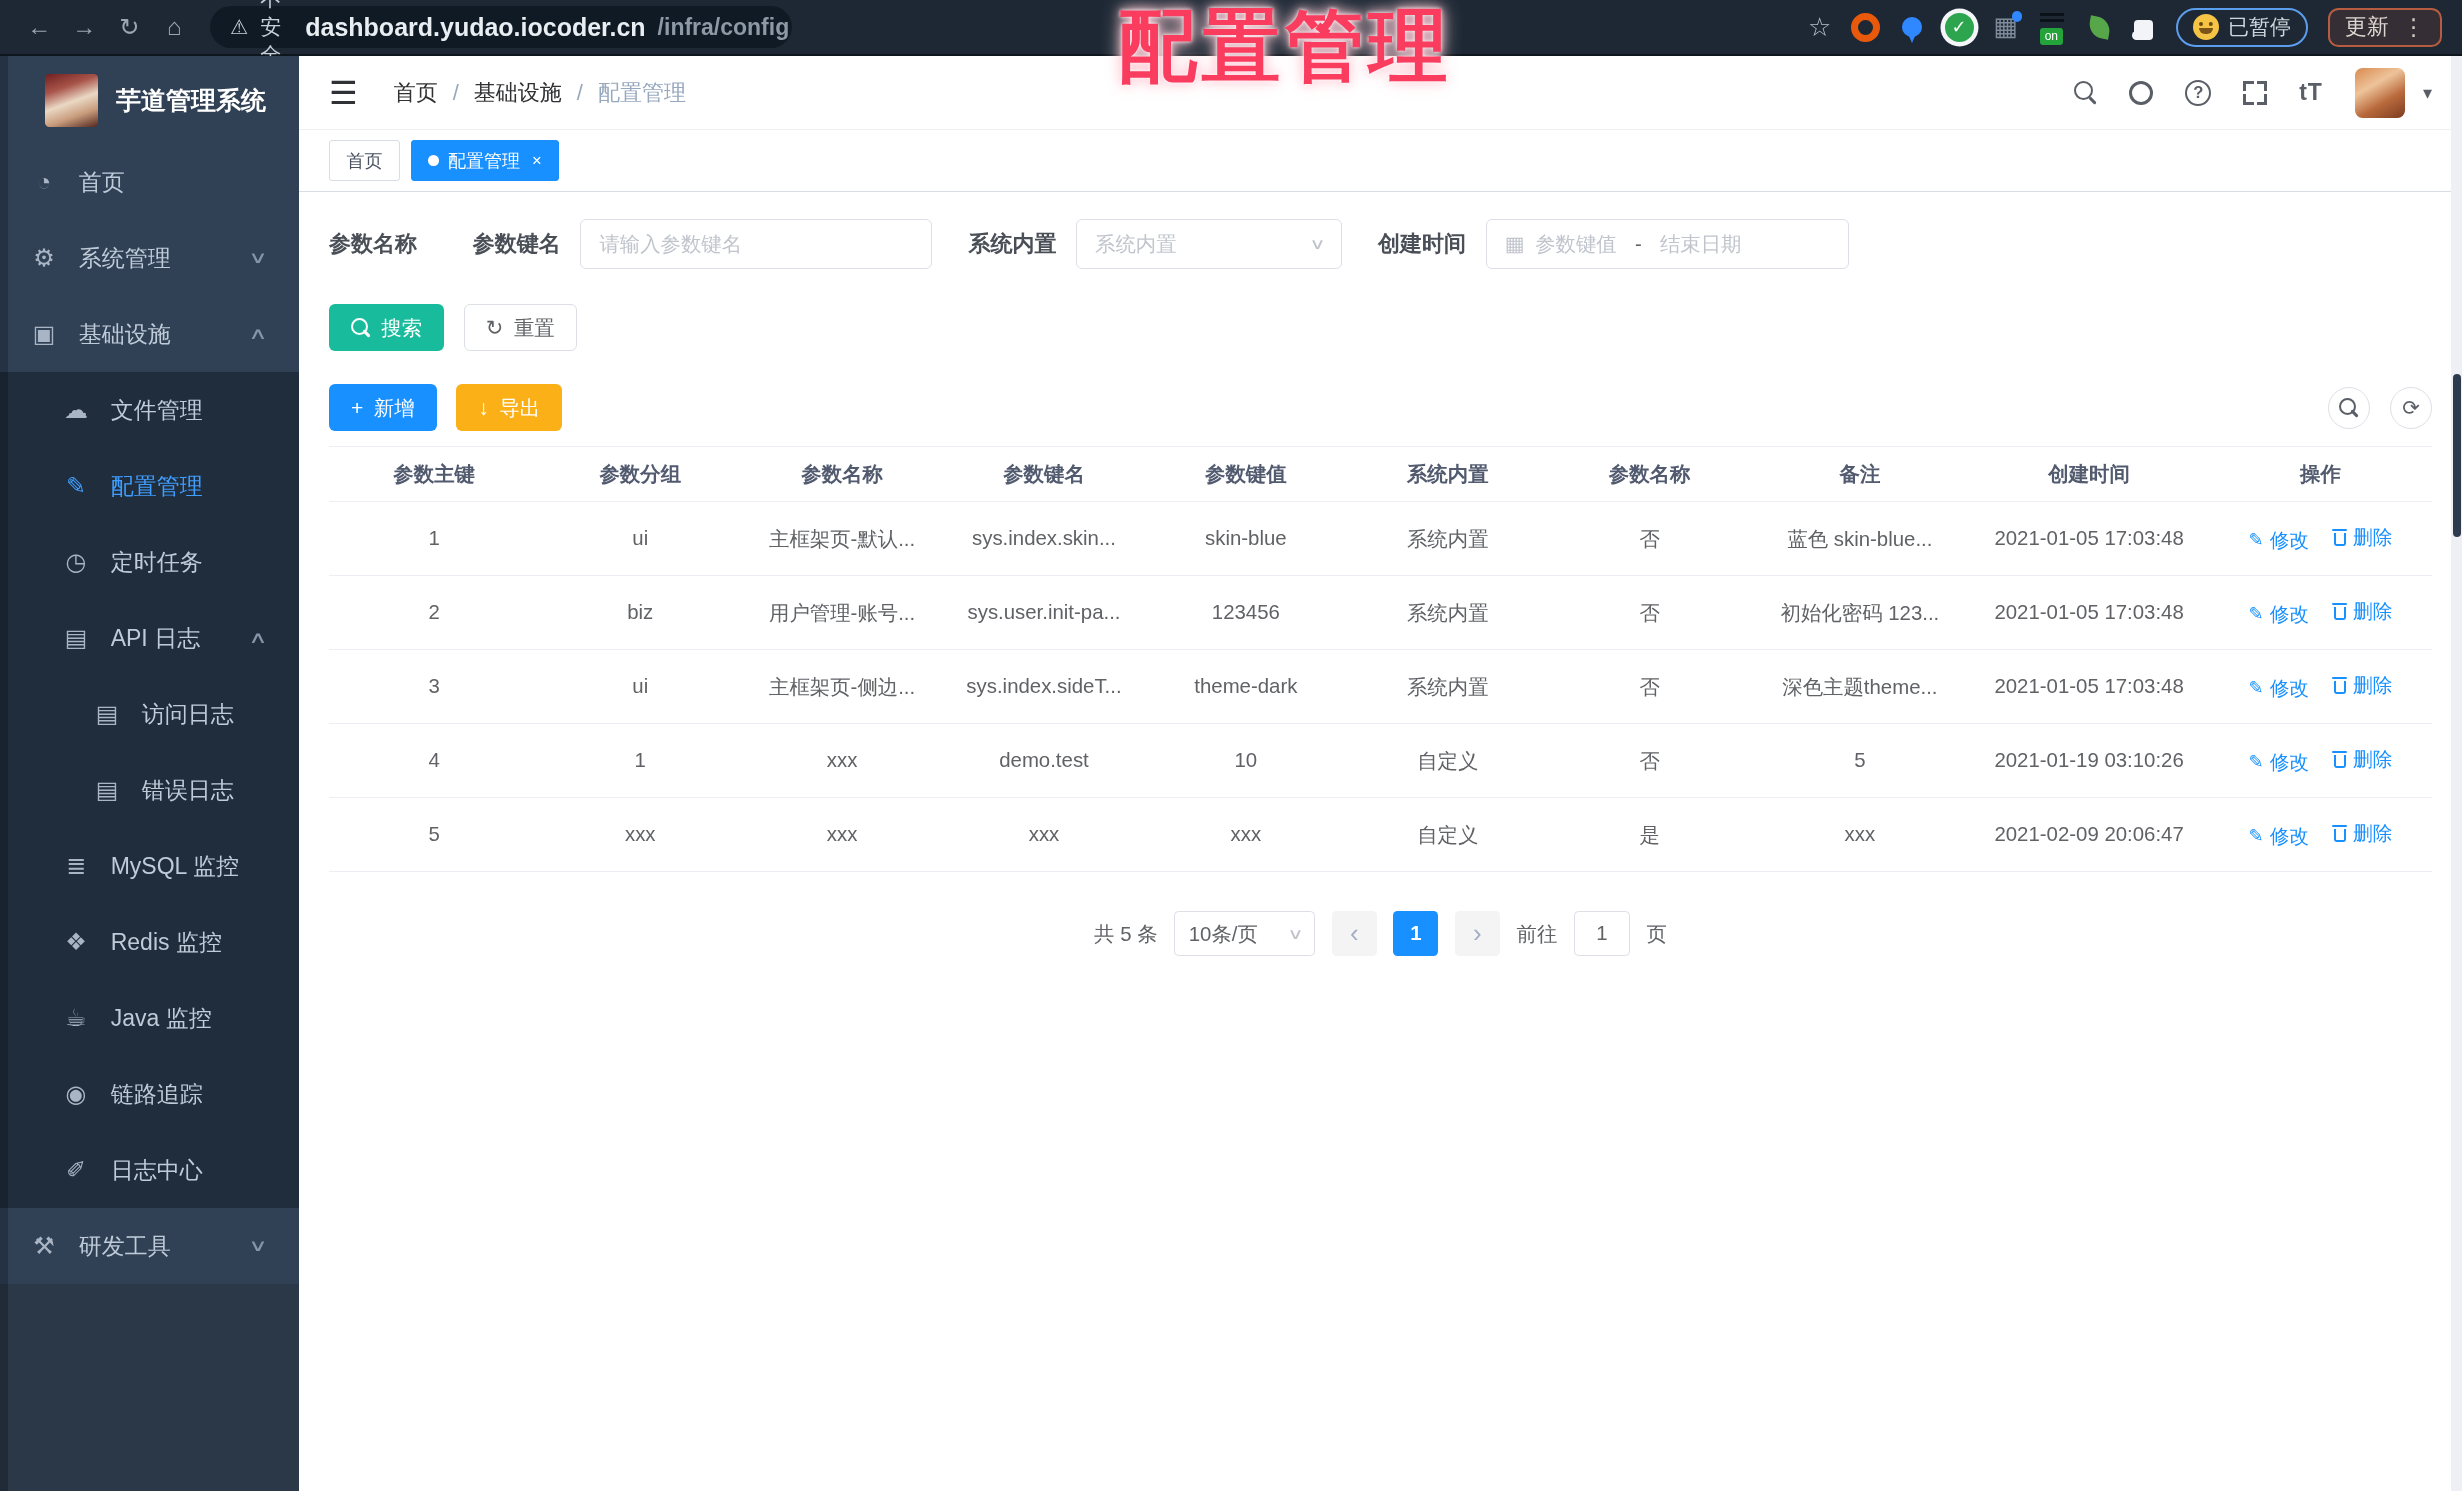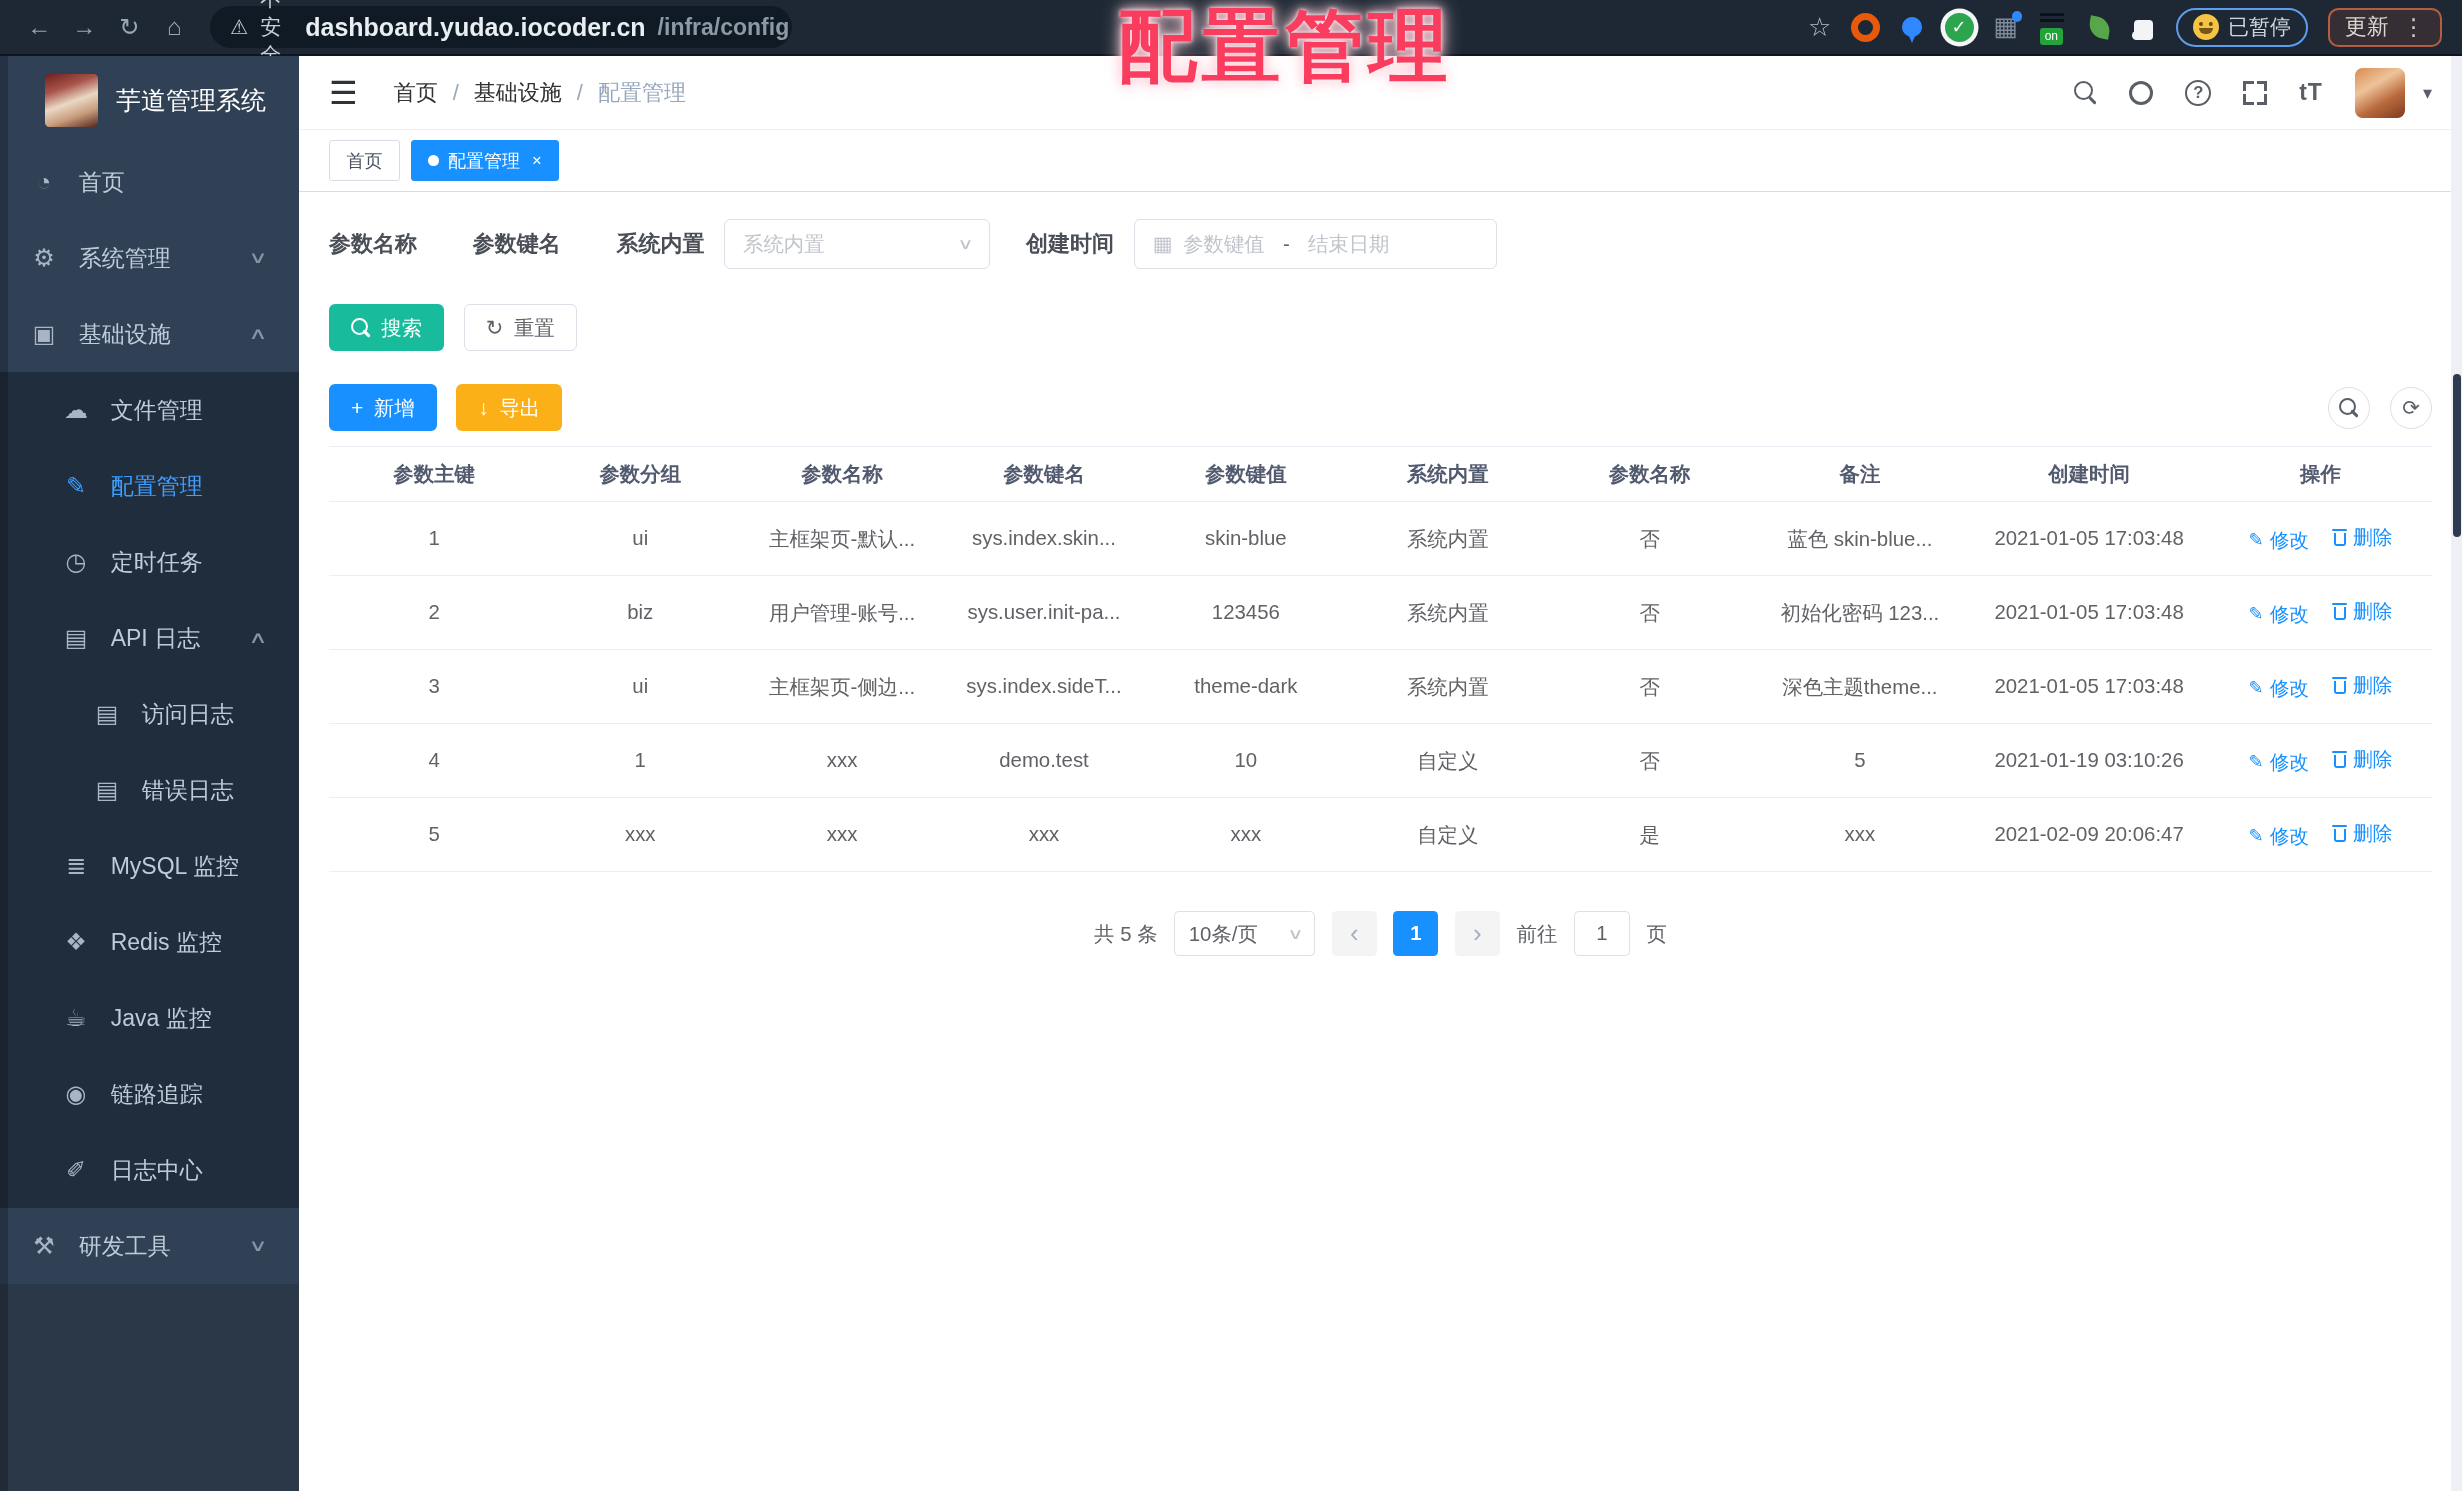--- a/index.html
+++ b/index.html
@@ -65,7 +65,7 @@
   .logo-row{height:88px;display:flex;align-items:center;gap:18px;padding-left:45px;flex:none}
   .logo-img{width:53px;height:53px;border-radius:4.5px;flex:none;
       background:linear-gradient(160deg,#6e1f1f 0%,#a8544a 28%,#ead8c4 52%,#c89c7c 74%,#53261e 100%)}
-  .app-title{color:#fff;font-size:25px;font-weight:400}
+  .app-title{color:#fff;font-size:25px;font-weight:700}
   .menu{flex:none}
   .s-item{height:76px;display:flex;align-items:center;gap:19.7px;font-size:23px;color:#bfcbd9;cursor:pointer}
   .s-item .s-icon{font-size:24px;color:#a9b5c4;width:30px;text-align:center;flex:none}

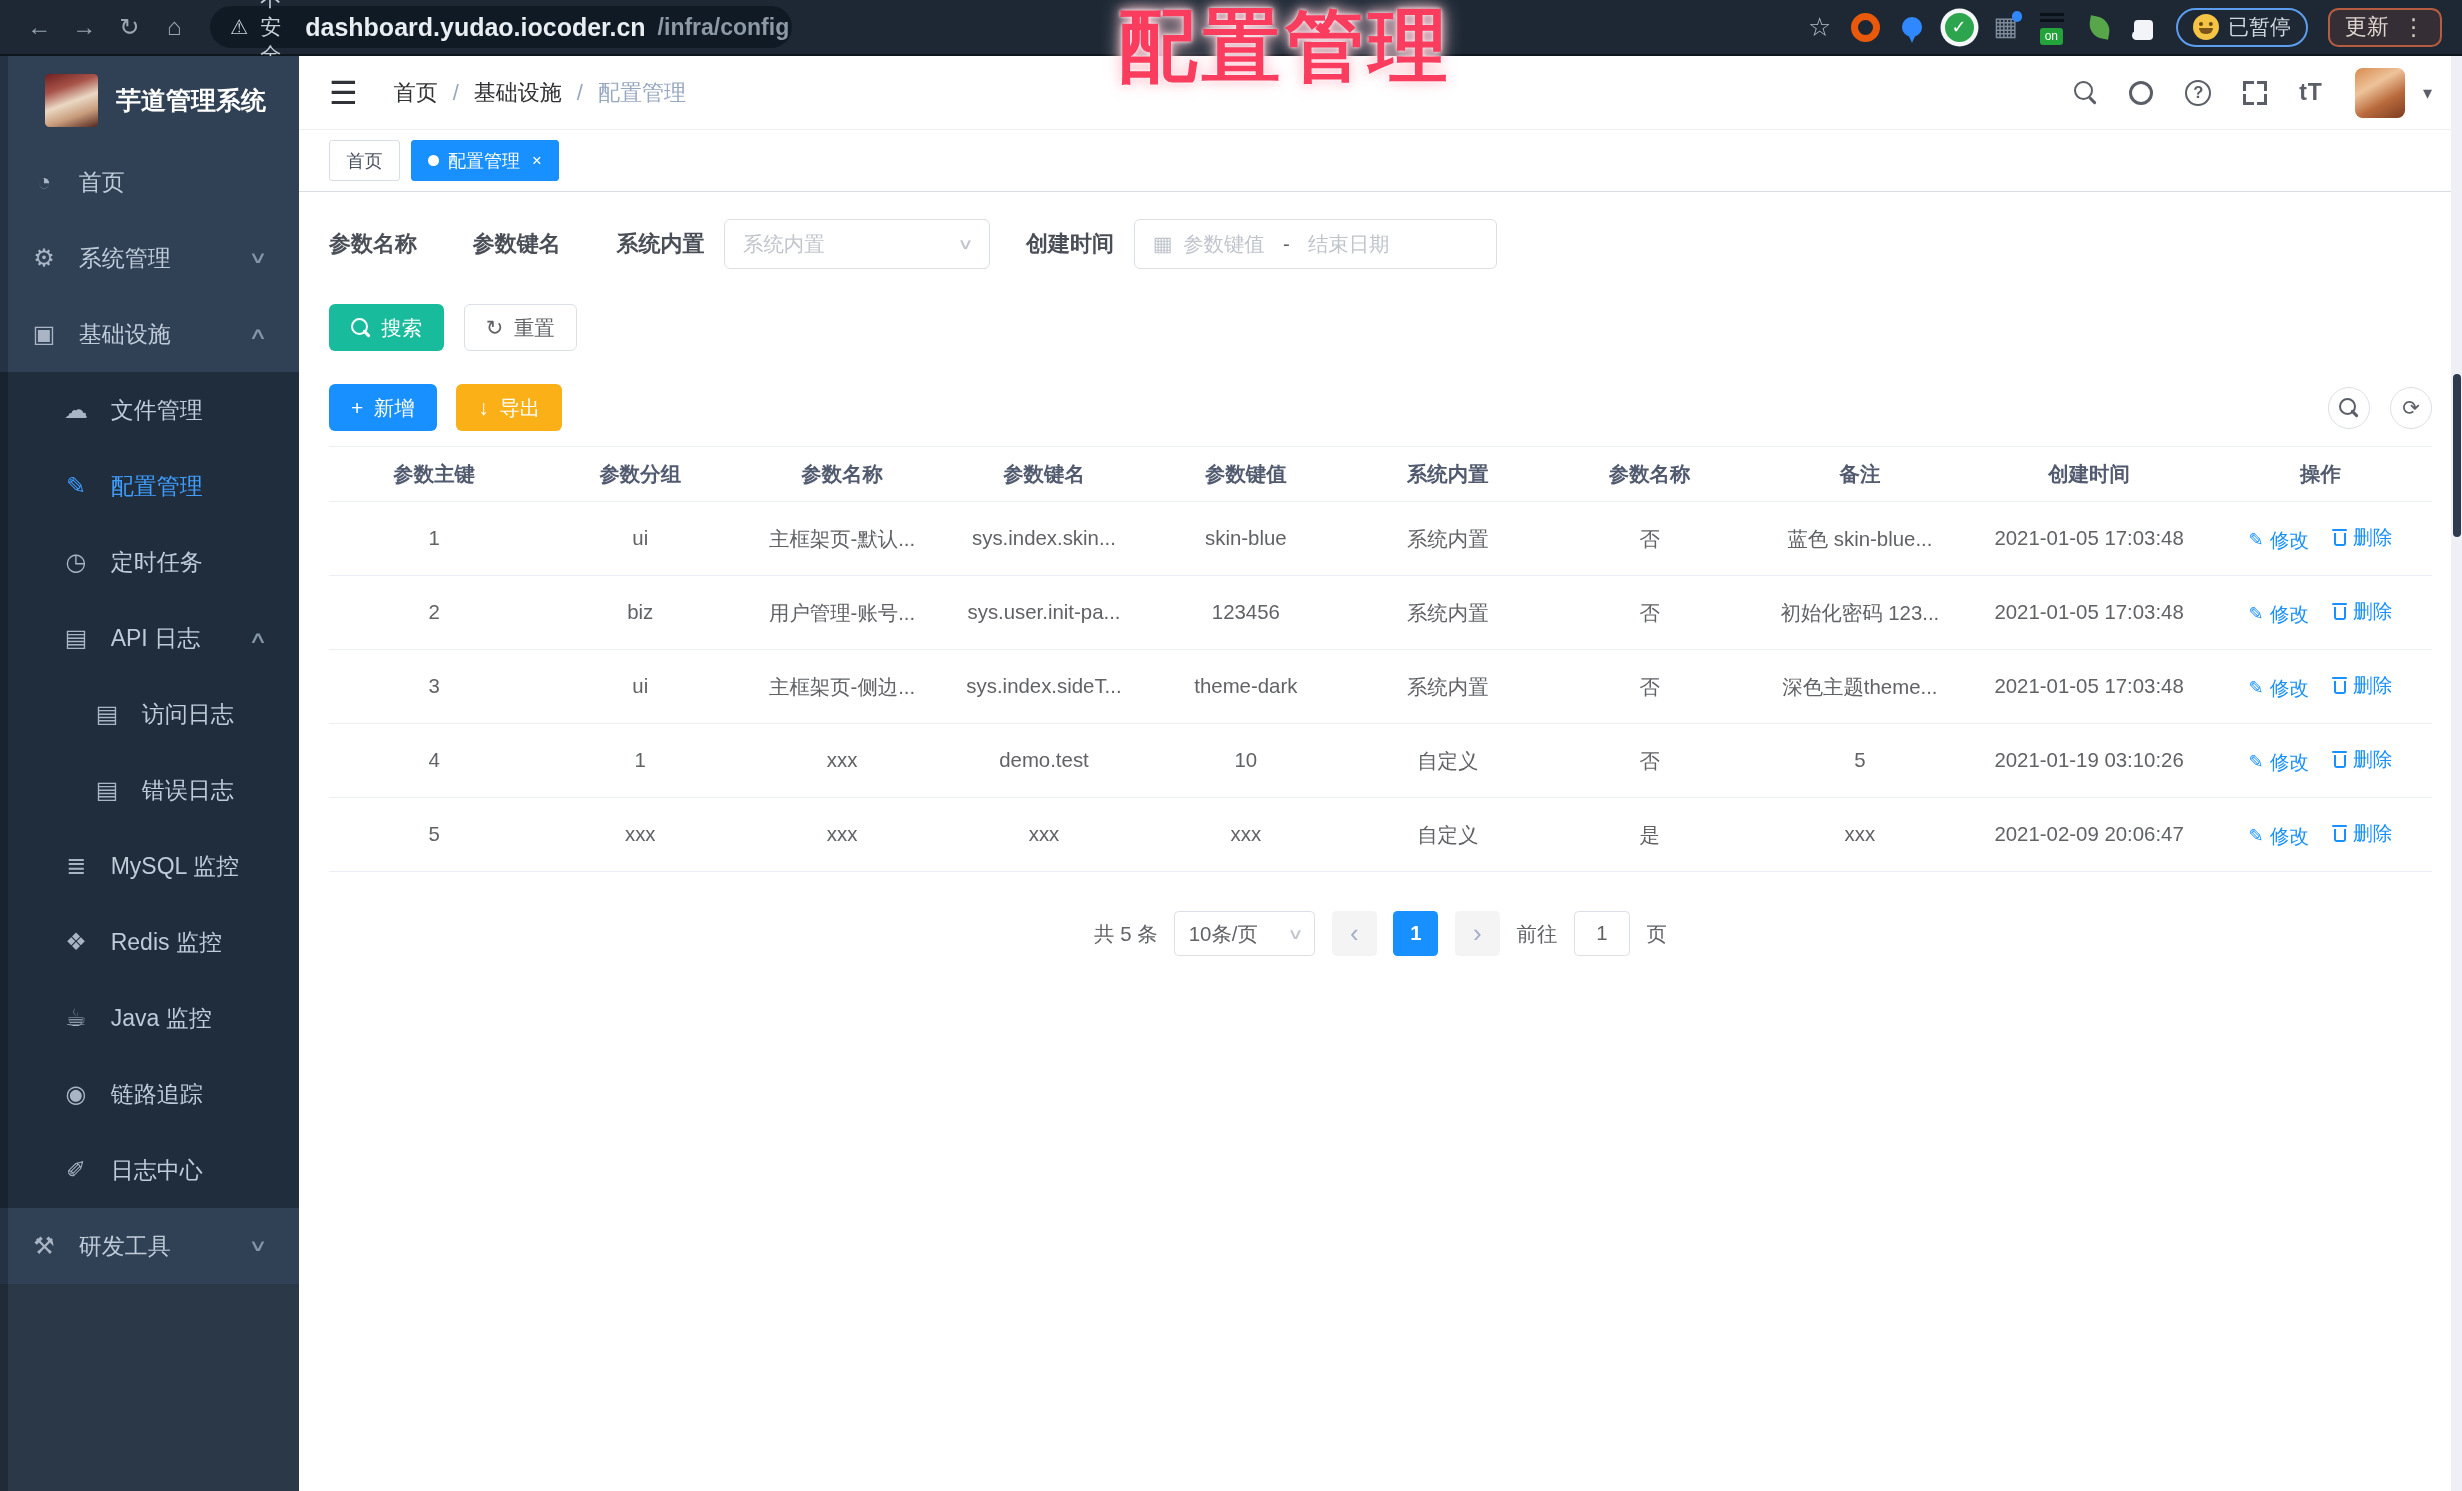--- a/index.html
+++ b/index.html
@@ -340,6 +340,9 @@
           </div>
           <div class="f-group">
             <span class="f-label">参数键名</span>
+            <div class="control w-input">
+              <span class="ph">请输入参数键名</span>
+            </div>
           </div>
           <div class="f-group">
             <span class="f-label">系统内置</span>

